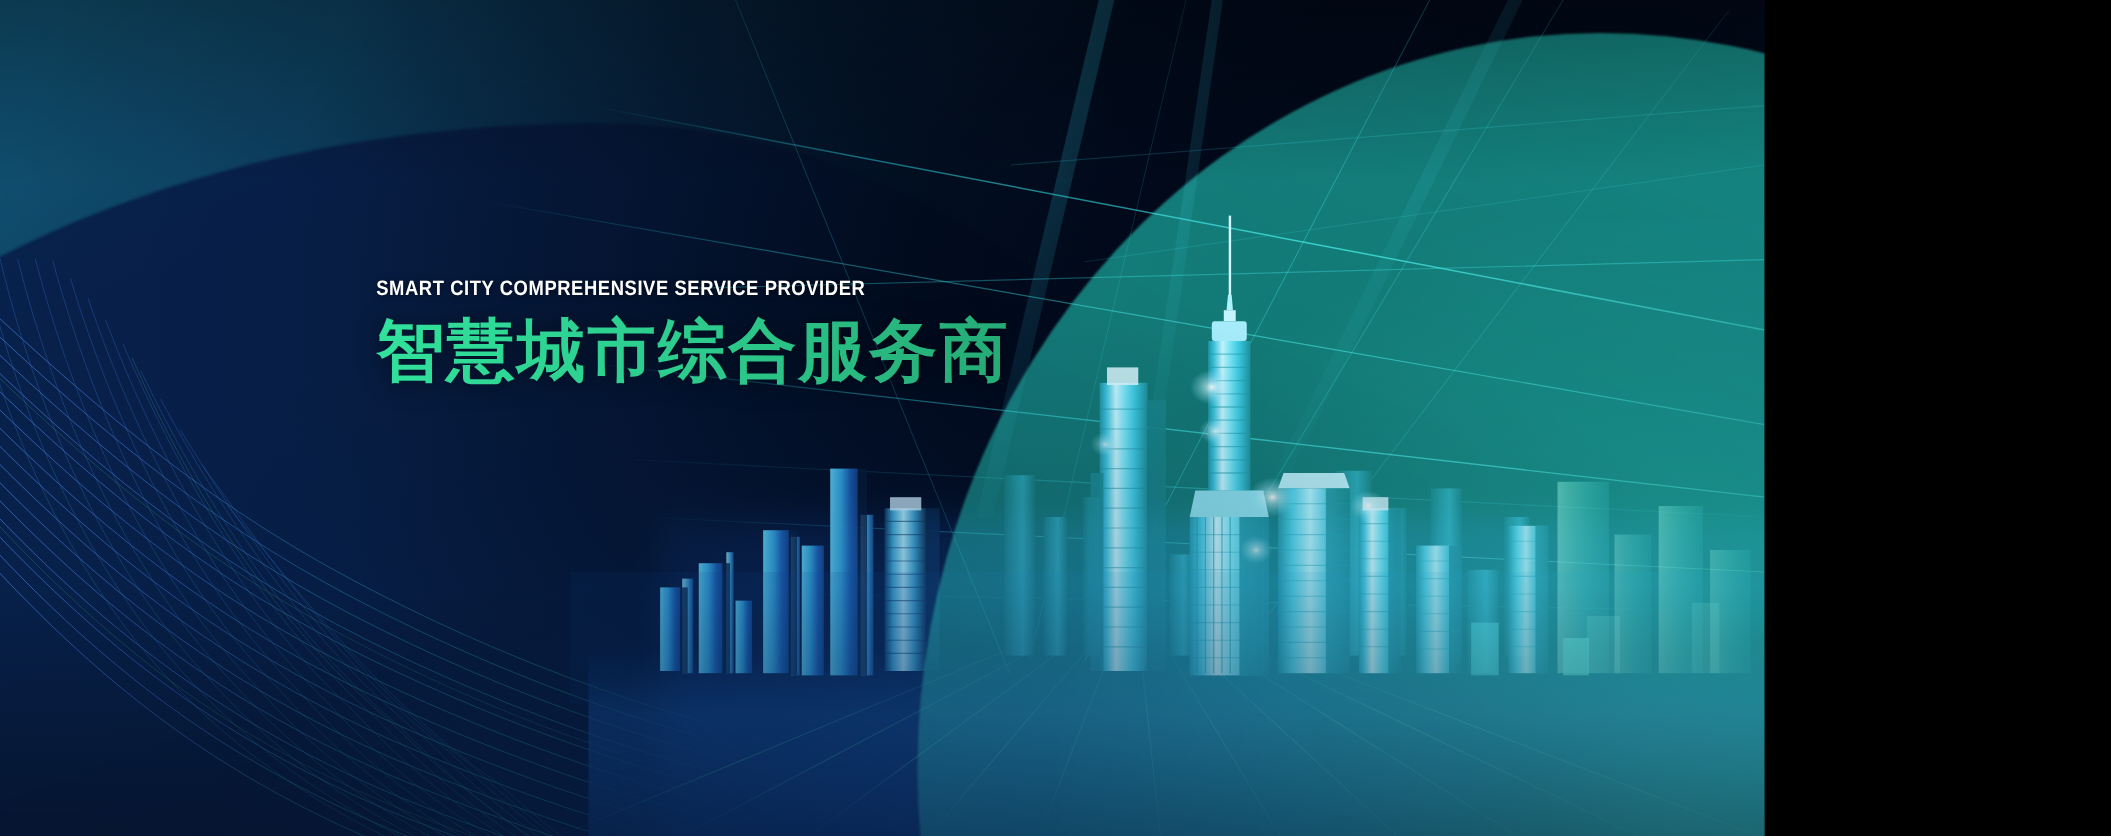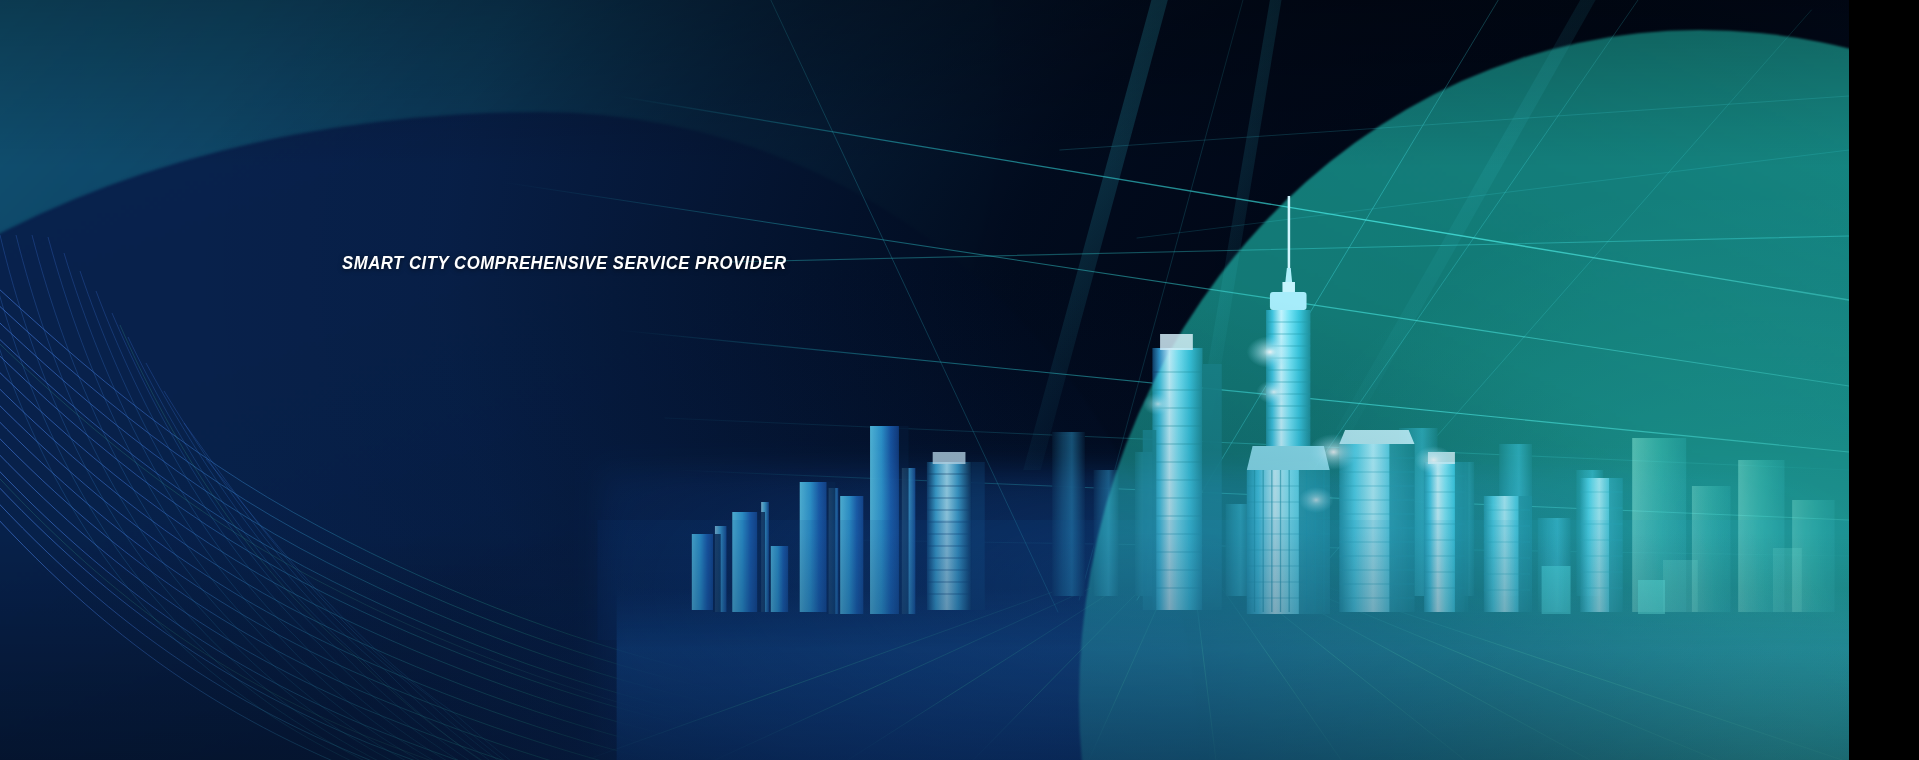--- a/index.html
+++ b/index.html
@@ -9,13 +9,12 @@
   }
   #banner {
     position: relative;
-    width: 1849px;
+    width: 1604px;
     height: 760px;
     overflow: hidden;
     font-family: "Liberation Sans", "DejaVu Sans", sans-serif;
     background: #030a18;
     user-select: none;
-    font-style: italic;
   }
 
   

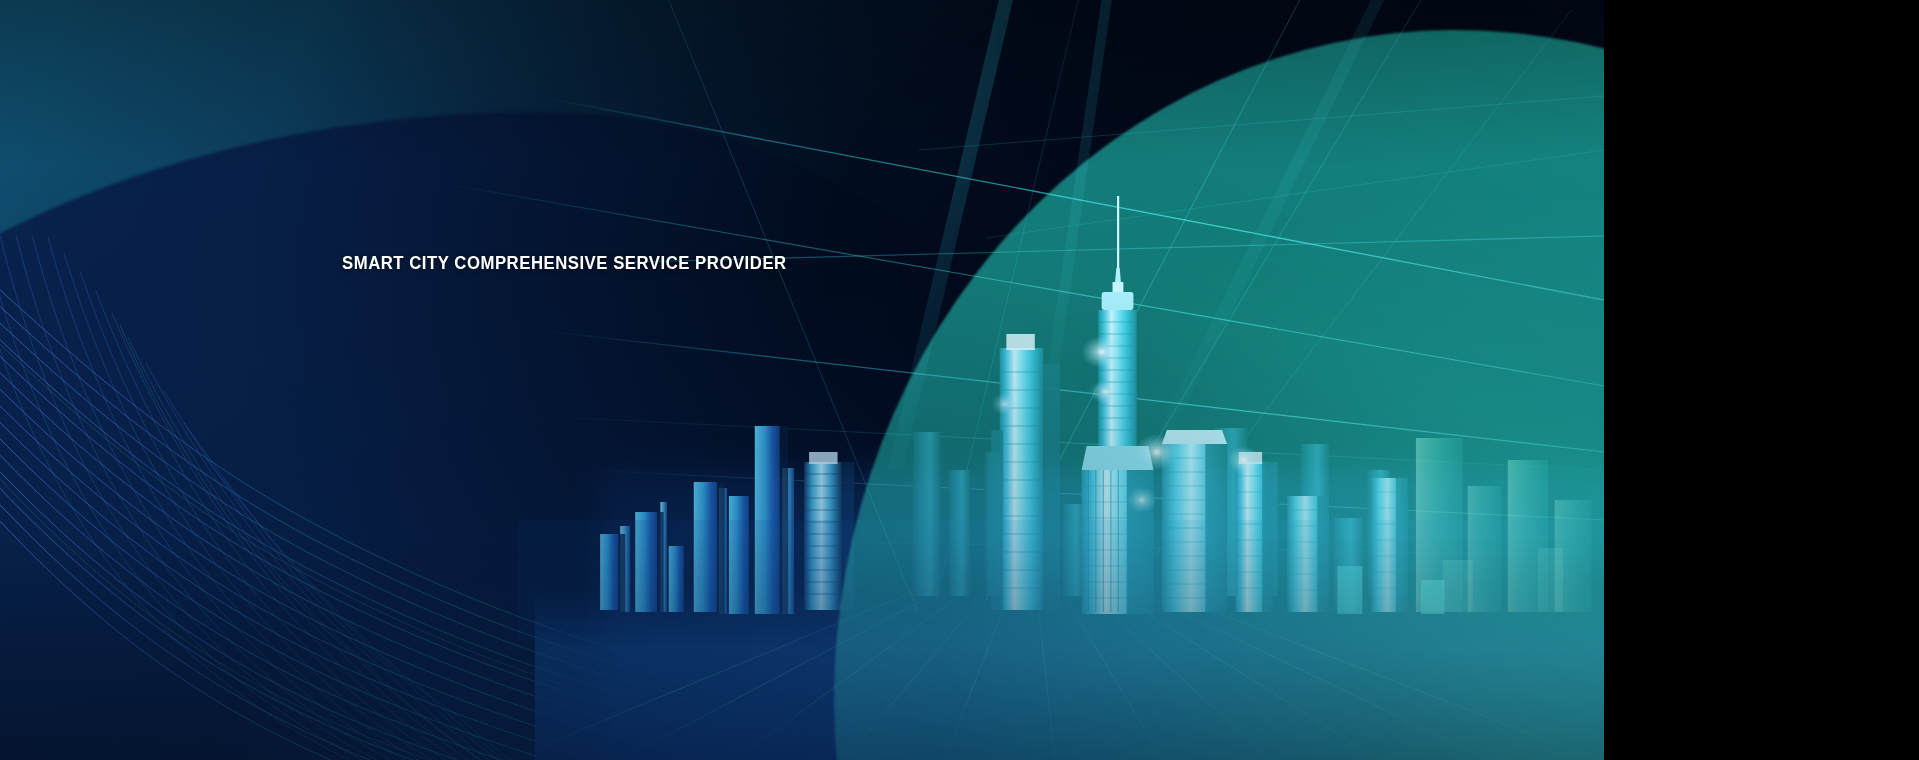--- a/index.html
+++ b/index.html
@@ -587,6 +587,7 @@
 
   <div class="text-block">
     <div class="eyebrow">SMART CITY COMPREHENSIVE SERVICE PROVIDER</div>
+    <div class="headline">智慧城市综合服务商</div>
   </div>
 
 </div>

